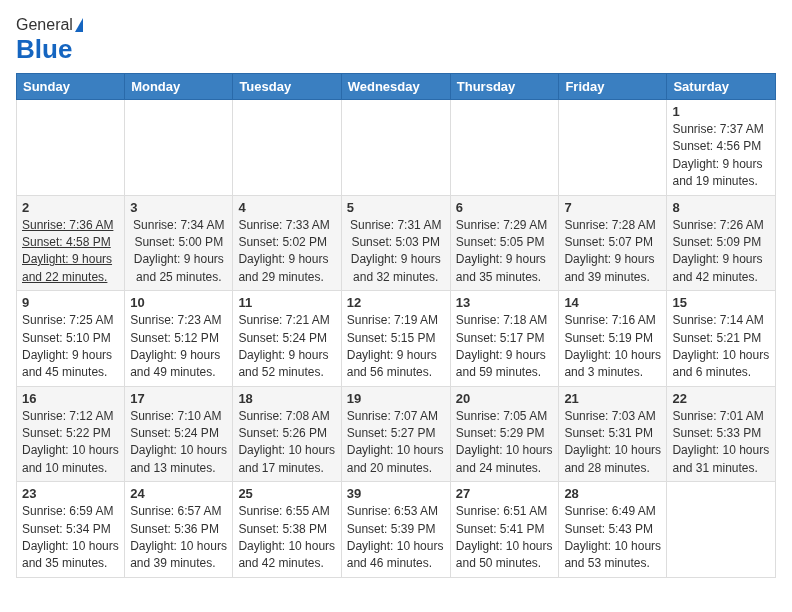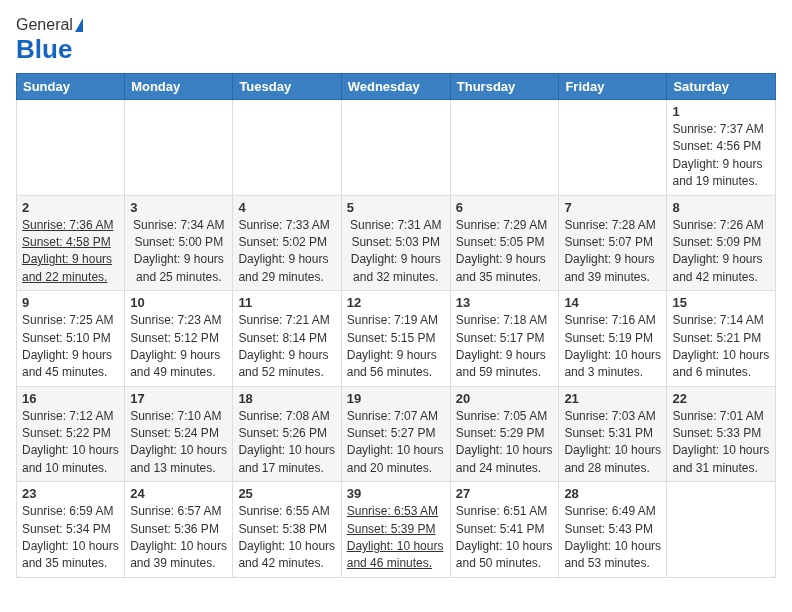--- a/index.html
+++ b/index.html
@@ -190,7 +190,7 @@
         <td>
           <span class="day-num">11</span>
           <div class="day-info" style="white-space: pre-line;">Sunrise: 7:21 AM
-Sunset: 8:14 PM
+Sunset: 5:24 PM
 Daylight: 9 hours and 52 minutes.</div>
         </td>
         <td>

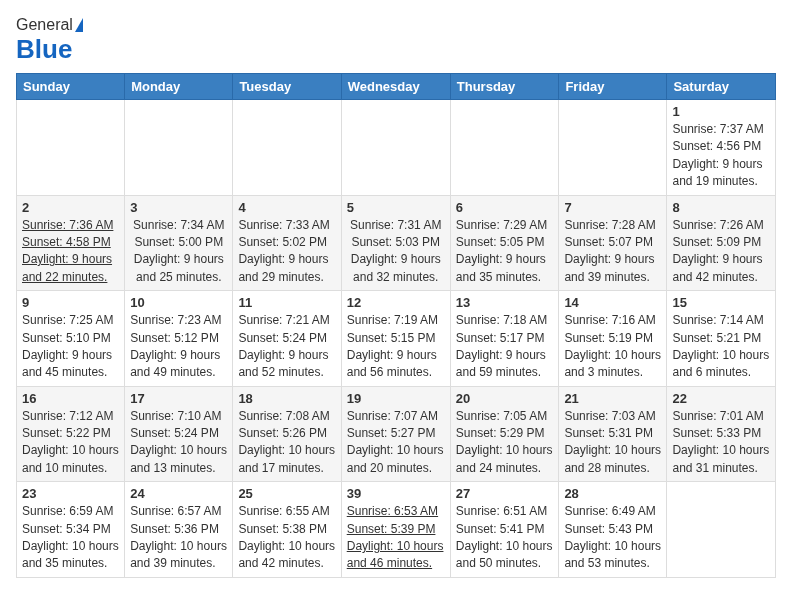--- a/index.html
+++ b/index.html
@@ -283,7 +283,7 @@
         </td>
         <td>
           <span class="day-num">39</span>
-          <div class="day-info" style="white-space: pre-line; text-decoration: underline;">Sunrise: 6:53 AM
+          <div class="day-info" style="white-space: pre-line;">Sunrise: 6:53 AM
 Sunset: 5:39 PM
 Daylight: 10 hours and 46 minutes.</div>
         </td>

